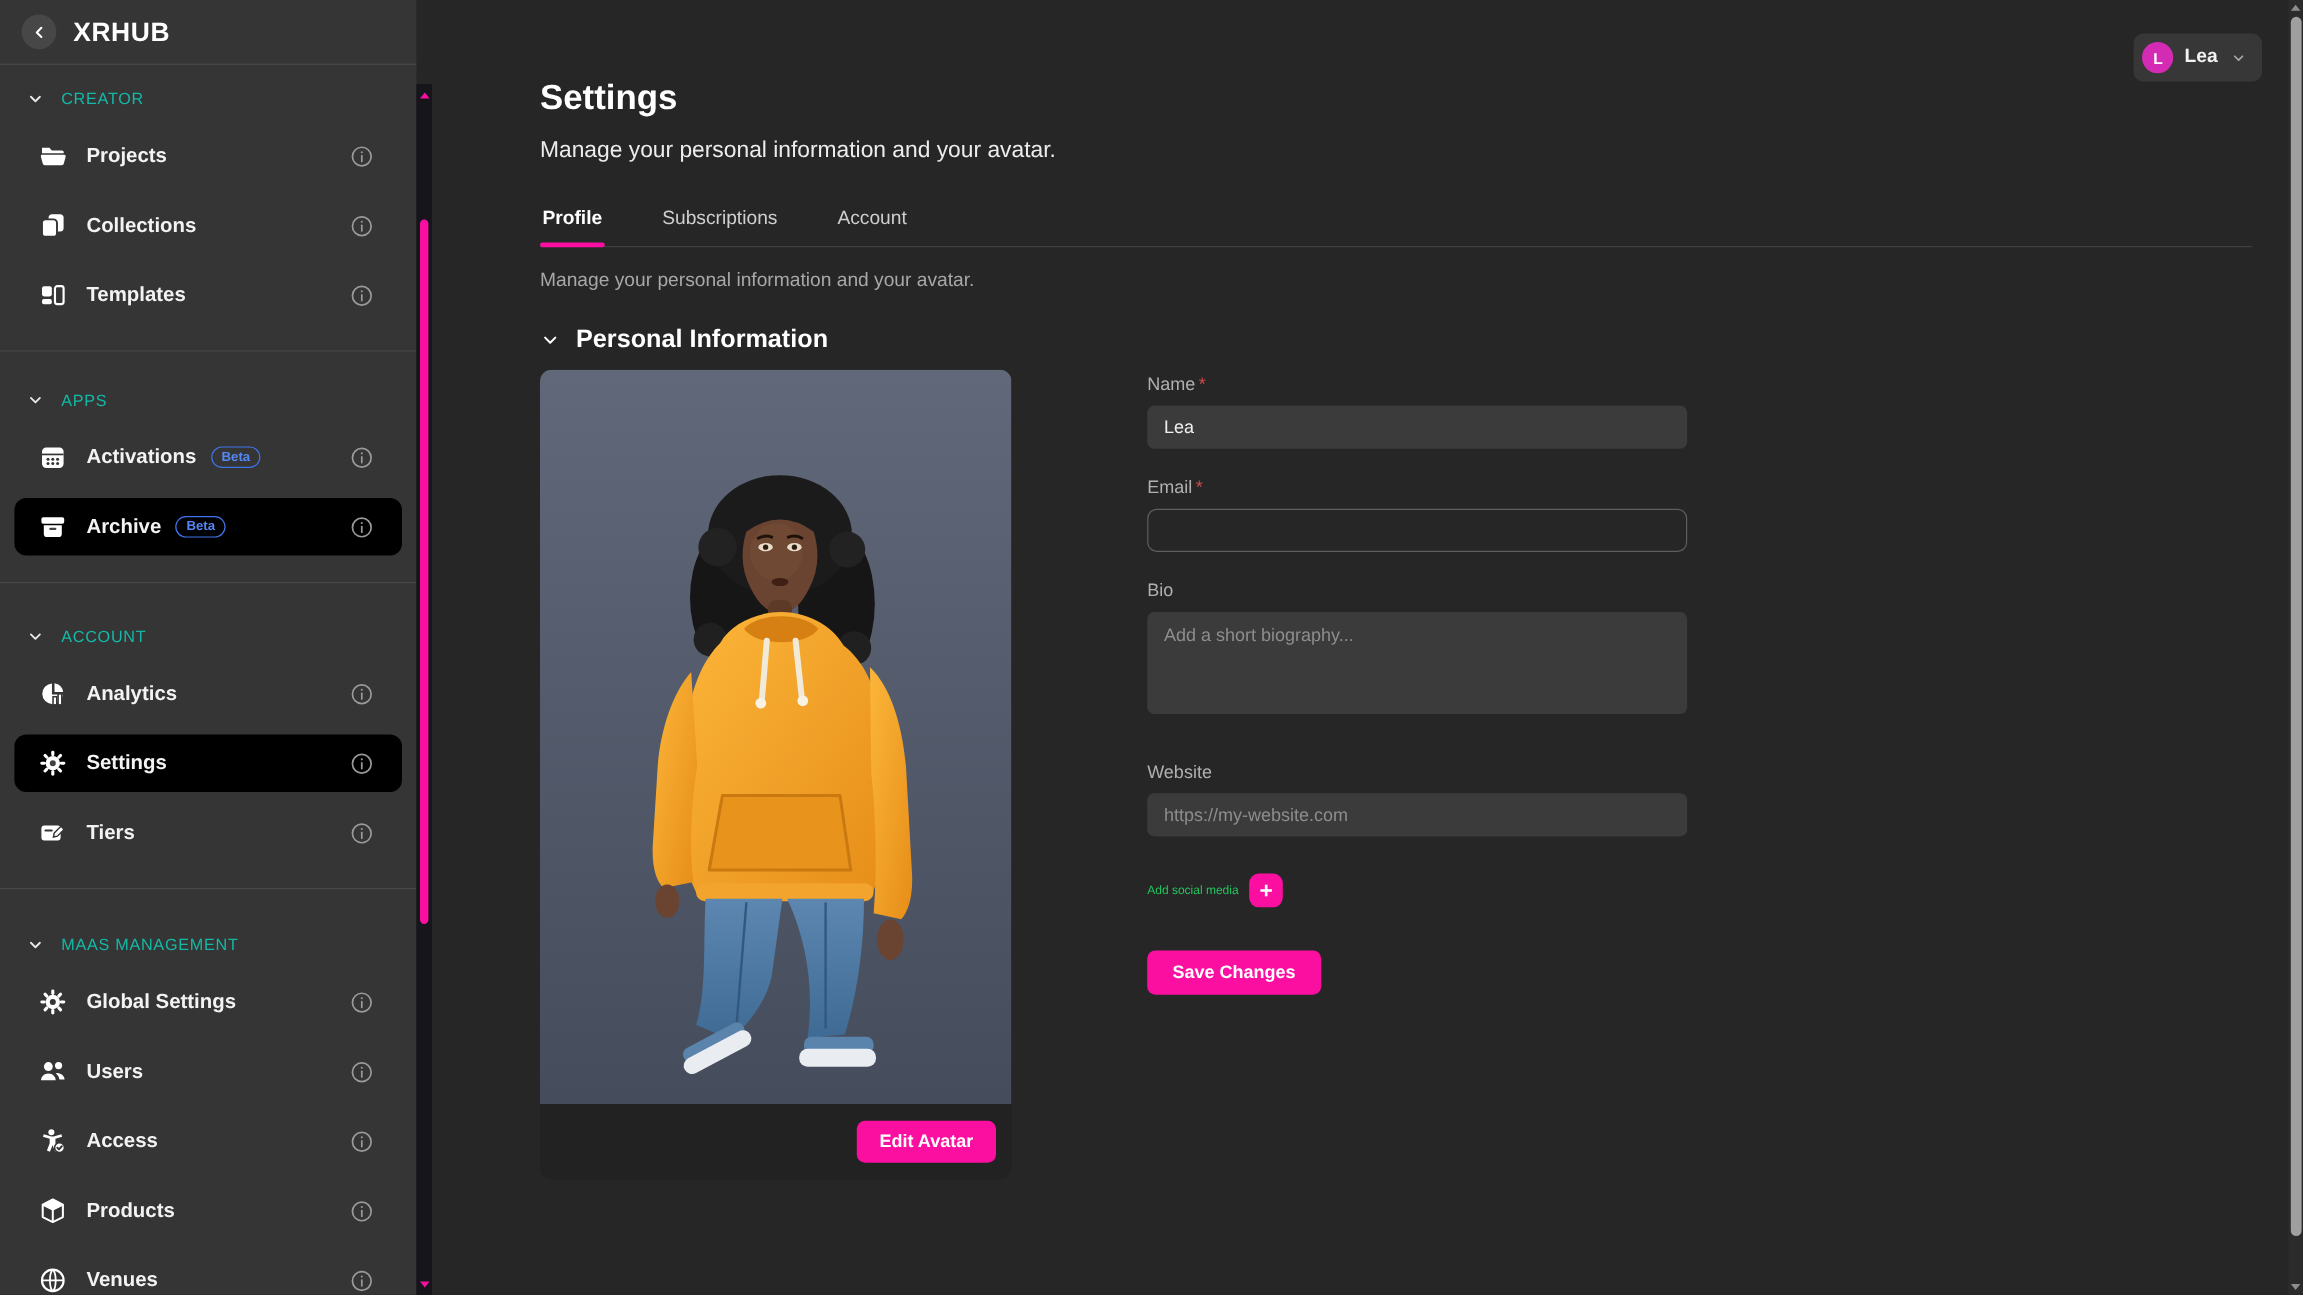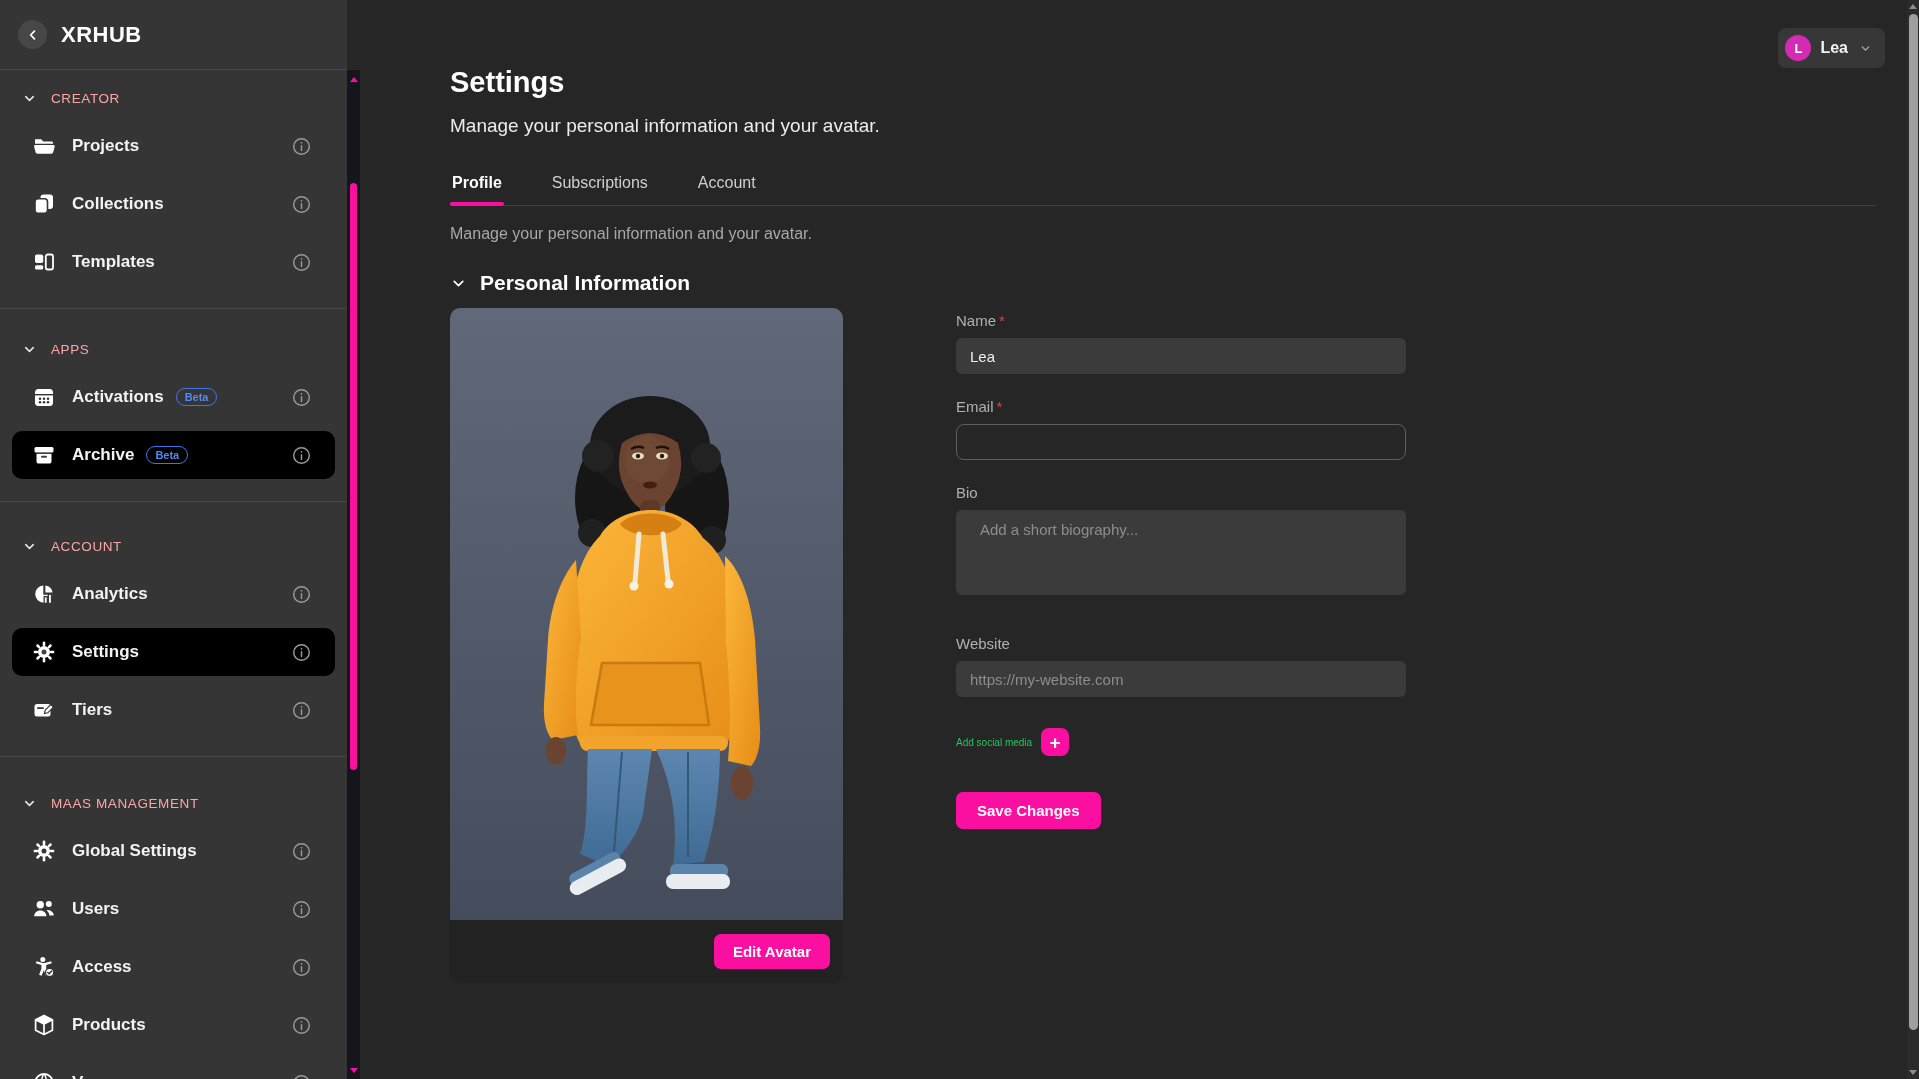--- a/index.html
+++ b/index.html
@@ -7,7 +7,7 @@
     font-family:"Liberation Sans",sans-serif;}
   
   .sidebar{position:absolute;left:0;top:0;width:347px;height:1079px;background:#353535;}
-  .sb-header{height:70px;border-bottom:1px solid #4a4a4a;display:flex;align-items:center;
+  .sb-header{height:54px;border-bottom:1px solid #4a4a4a;display:flex;align-items:center;
     padding:0 18px;gap:14px;}
   .back-btn{width:29px;height:29px;border-radius:50%;background:#474747;display:flex;
     align-items:center;justify-content:center;cursor:pointer;flex:none;}

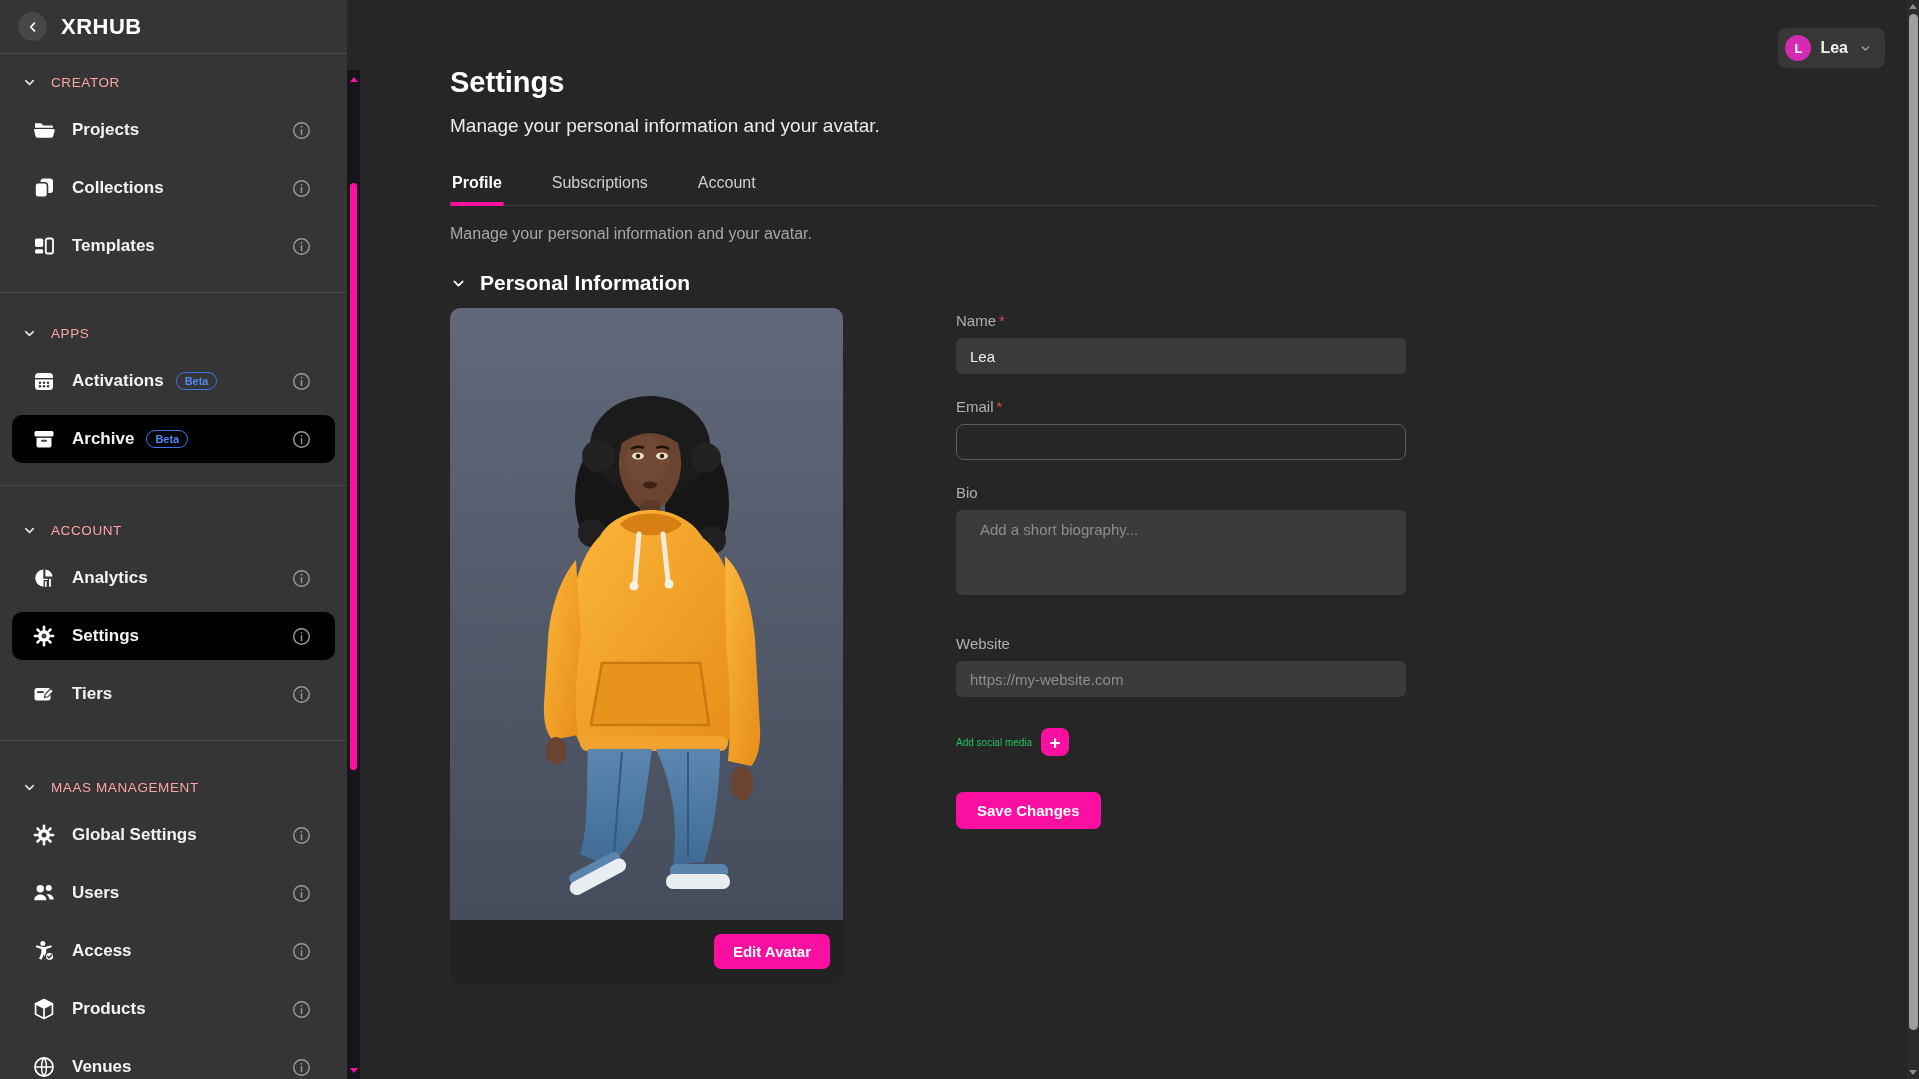--- a/index.html
+++ b/index.html
@@ -18,7 +18,7 @@
   .s0{padding-top:16px}.s1{padding-top:28px}.s2{padding-top:32px}.s3{padding-top:34px}
   .sec-head{display:flex;align-items:center;gap:14px;padding-left:22px;height:24px;
     margin-bottom:12px;cursor:pointer;}
-  .sec-label{color:#fca5a5;font-size:13.5px;letter-spacing:.6px}
+  .sec-label{color:#14b8a6;font-size:13.5px;letter-spacing:.6px}
   .chev{width:15px;height:15px;display:flex;flex:none}
   .chev svg,.nav-ic svg,.info svg,.chip-chev svg{width:100%;height:100%}
   .nav-item{height:48px;margin:0 12px 10px;display:flex;align-items:center;

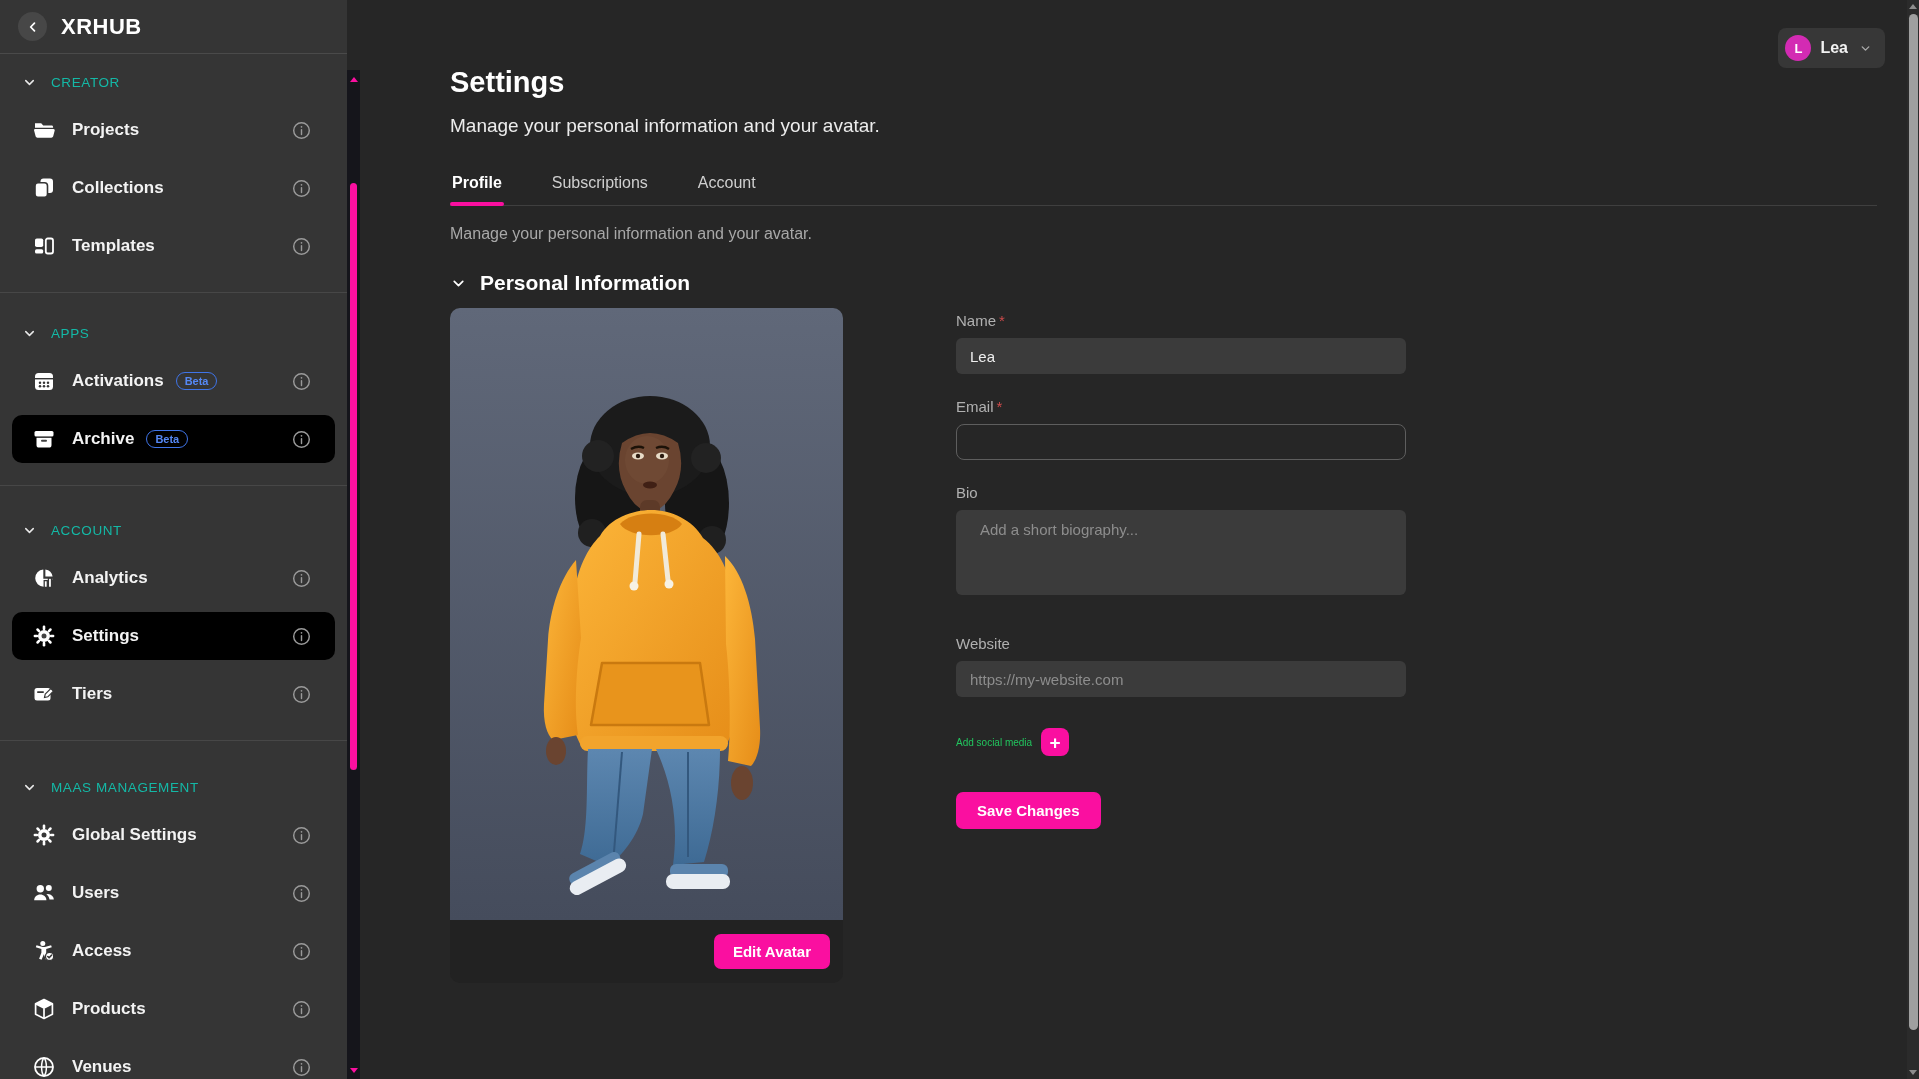--- a/index.html
+++ b/index.html
@@ -74,7 +74,7 @@
   .in-filled::placeholder,.ta::placeholder{color:#8d8d8d}
   .in-outline{width:100%;background:transparent;border:1px solid #5e5e5e;border-radius:8px;
     height:36px;color:#efefef;font-size:15px;padding:0 14px;font-family:inherit;outline:none;}
-  .ta{height:85px;padding:11px 24px;resize:none;display:block}
+  .ta{height:85px;padding:11px 14px;resize:none;display:block}
   .gap1{margin-top:24px}
   .gap2{margin-top:40px}
   .social-row{display:flex;align-items:center;gap:9px;margin-top:31px}

